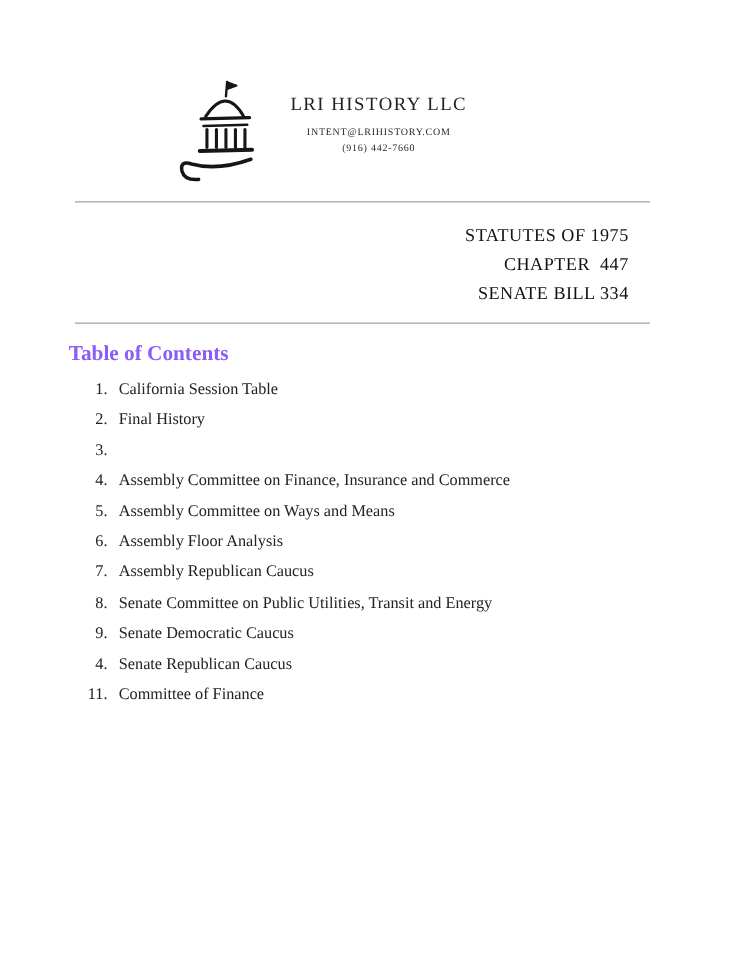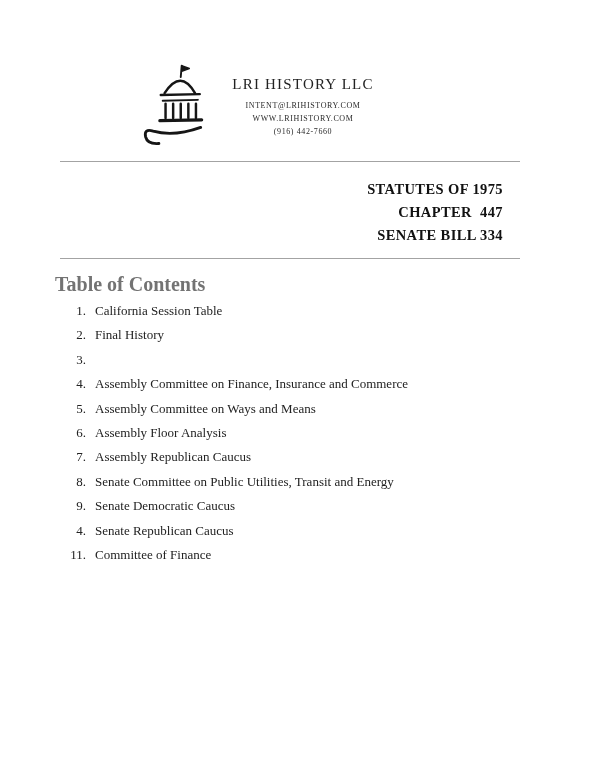--- a/index.html
+++ b/index.html
@@ -138,7 +138,6 @@
   <div class="letterhead">
     <div class="company-name">LRI HISTORY LLC</div>
     <div class="contact-line">INTENT@LRIHISTORY.COM</div>
-    <div class="contact-line">WWW.LRIHISTORY.COM</div>
     <div class="contact-line">(916) 442-7660</div>
   </div>
 

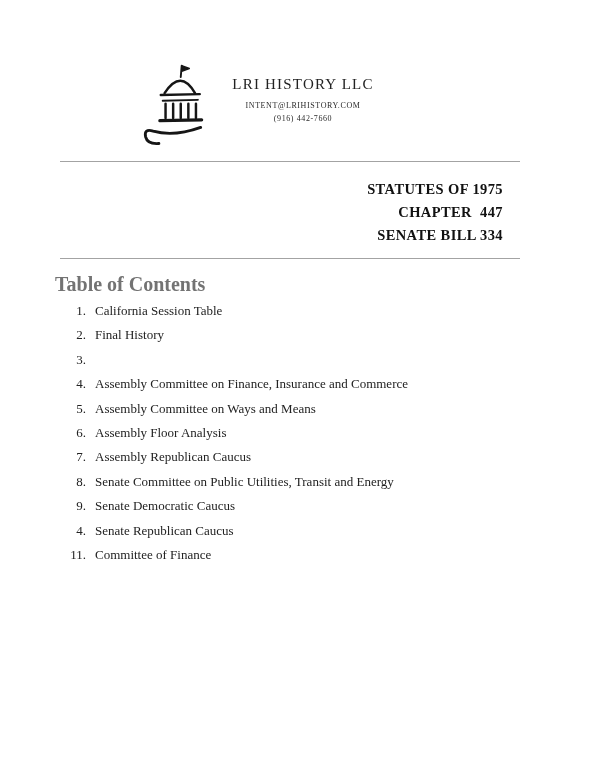--- a/index.html
+++ b/index.html
@@ -66,7 +66,7 @@
   }
   .statute-line {
     font-size: 14.5px;
-    font-weight: bold;
+    font-weight: normal;
     letter-spacing: 0.4px;
     line-height: 23px;
     color: #111111;

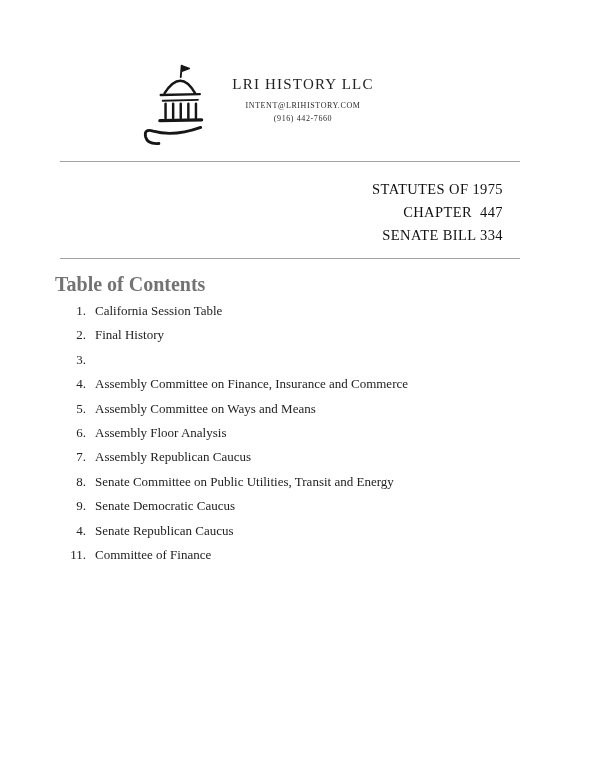--- a/index.html
+++ b/index.html
@@ -78,9 +78,9 @@
     position: absolute;
     left: 55px;
     top: 273px;
-    font-size: 20px;
+    font-size: 17px;
     font-weight: bold;
-    color: #737373;
+    color: #8b5cf6;
   }
   .toc-list {
     position: absolute;

